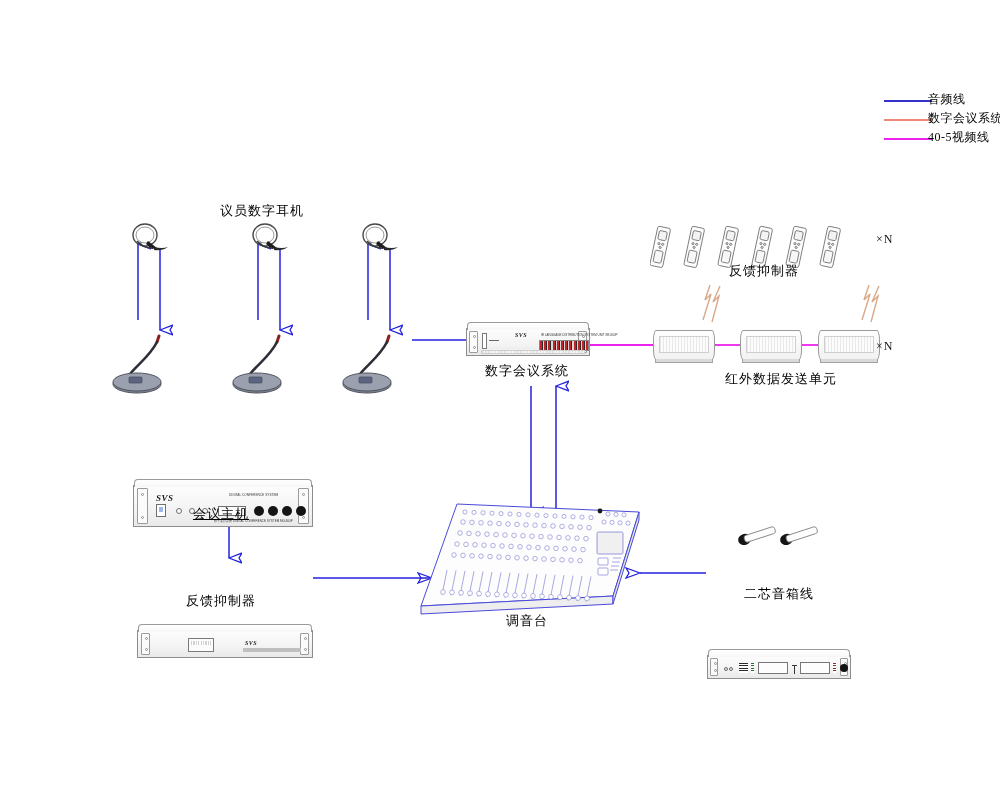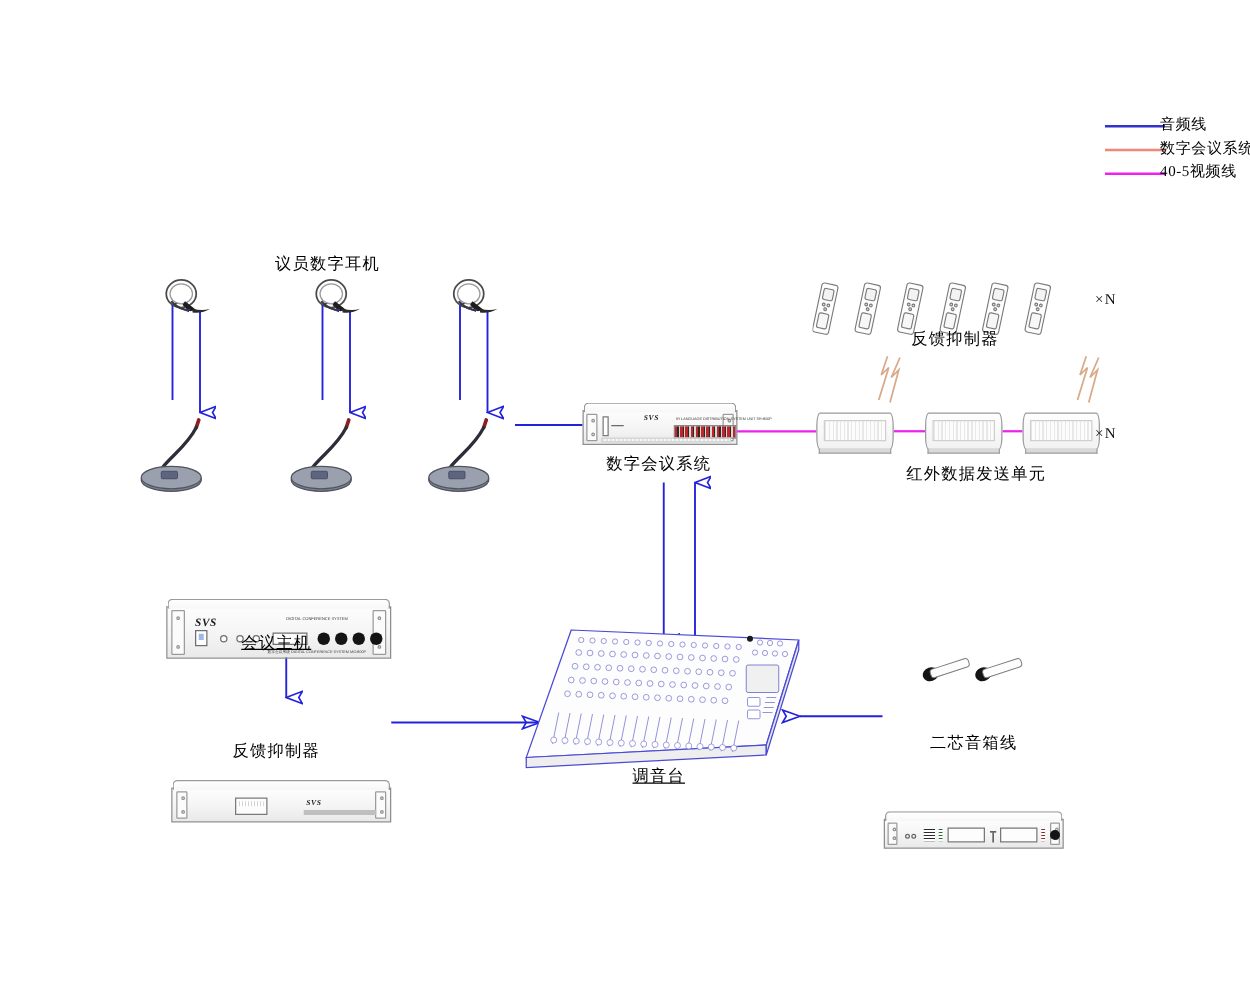--- a/index.html
+++ b/index.html
@@ -530,7 +530,7 @@
       <circle cx="185" cy="11" r="2.4" fill="#1a1a1a"></circle>
     </svg>
   </div>
-  <div class="lbl lbl-center" style="left:527px; top:612px;text-decoration:underline;">调音台</div>
+  <div class="lbl lbl-center" style="left:527px; top:612px;">调音台</div>
 
   <div class="dev" style="left:735px; top:523px; width:90px; height:26px;">
     <svg width="90" height="26" viewBox="0 0 90 26">

